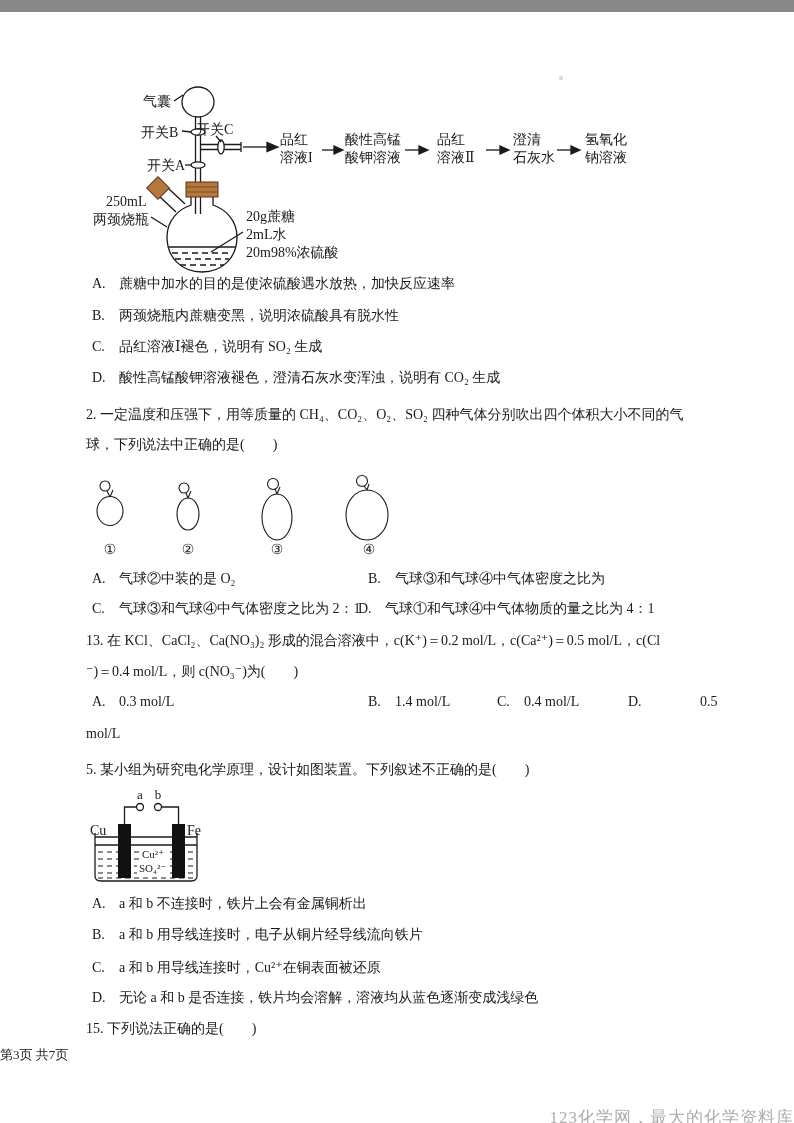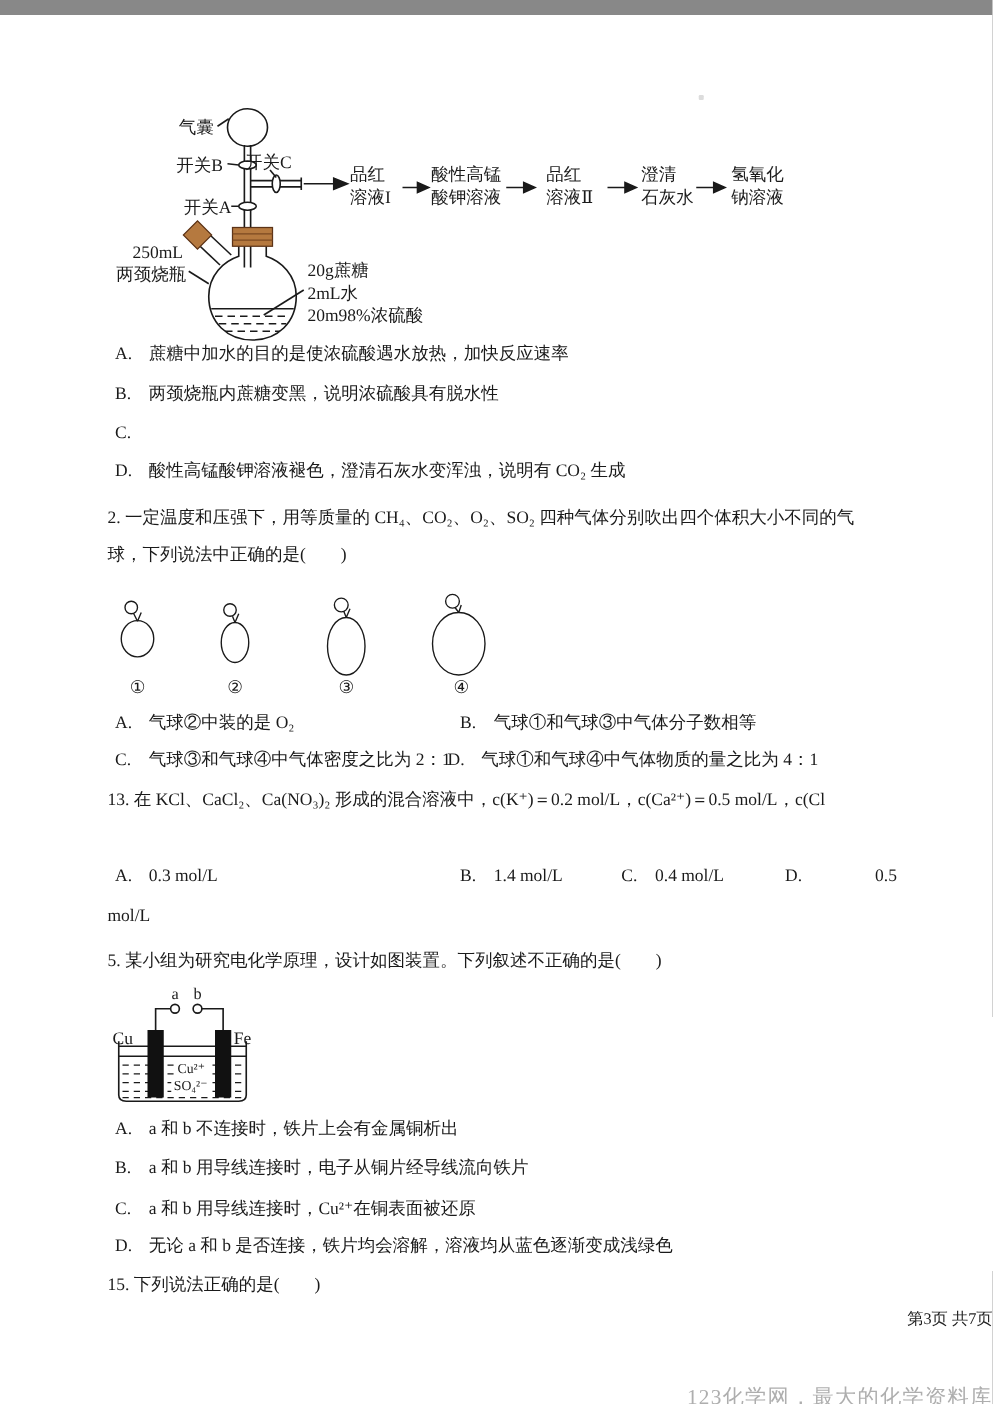--- a/index.html
+++ b/index.html
@@ -95,6 +95,7 @@
   </div>
   <div class="opt" style="left:92px;top:326px">
     <span class="letter">C.</span>
+    <span>品红溶液Ⅰ褪色，说明有 SO₂ 生成</span>
   </div>
   <div class="opt" style="left:92px;top:357px">
     <span class="letter">D.</span>

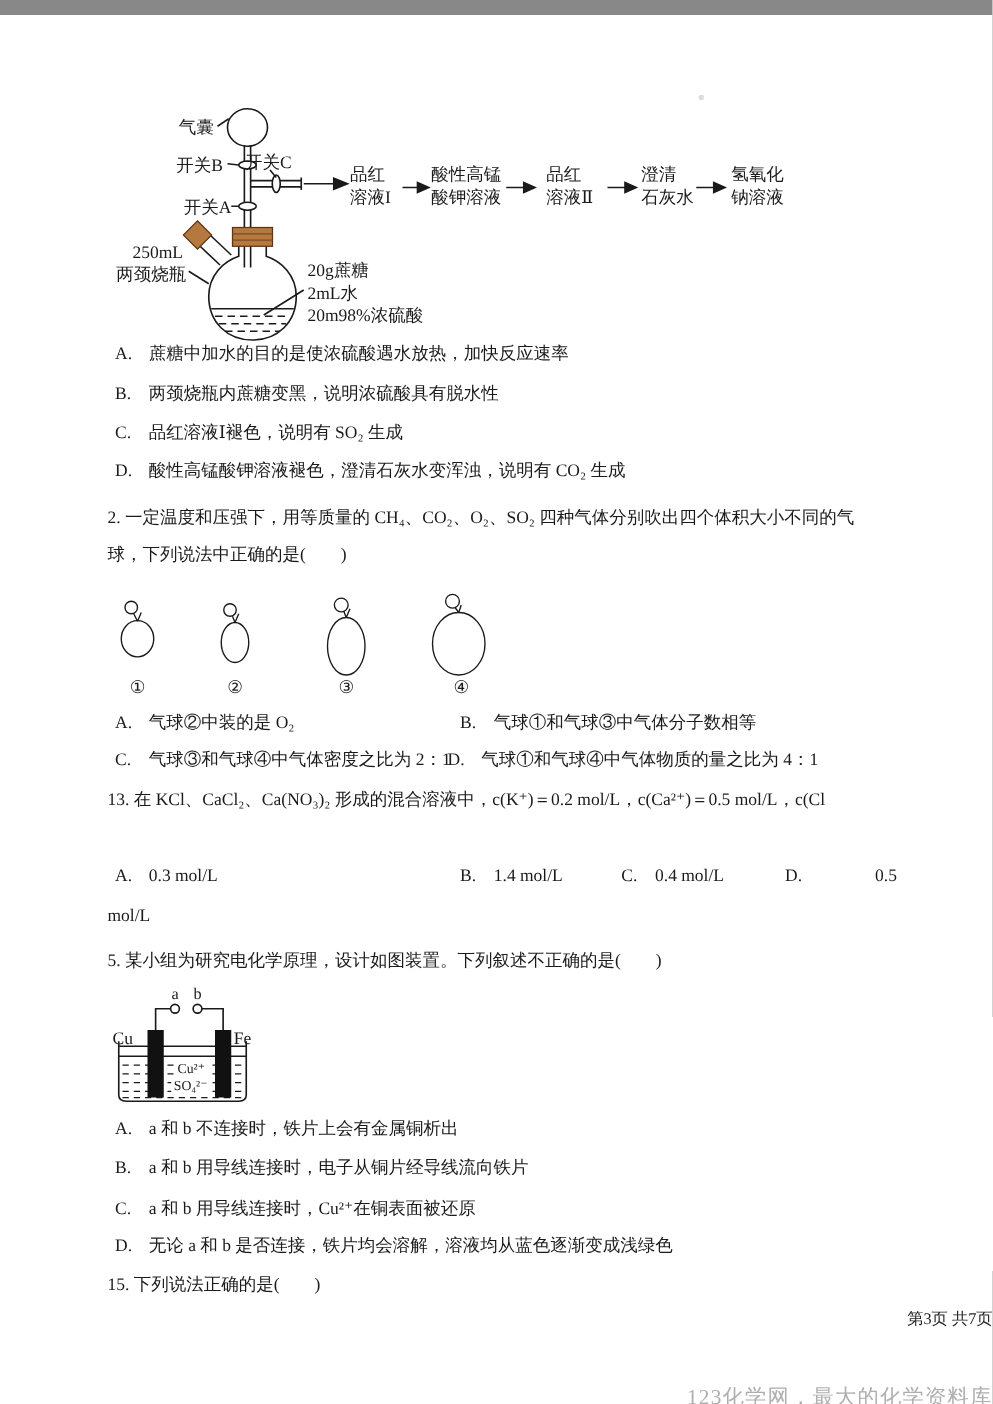--- a/index.html
+++ b/index.html
@@ -134,7 +134,7 @@
   </div>
   <div class="opt" style="left:368px;top:558px">
     <span class="letter">B.</span>
-    <span>气球①和气球③中气体分子数相等</span>
+    <span>气球③和气球④中气体密度之比为</span>
   </div>
   <div class="opt" style="left:92px;top:588px">
     <span class="letter">C.</span>

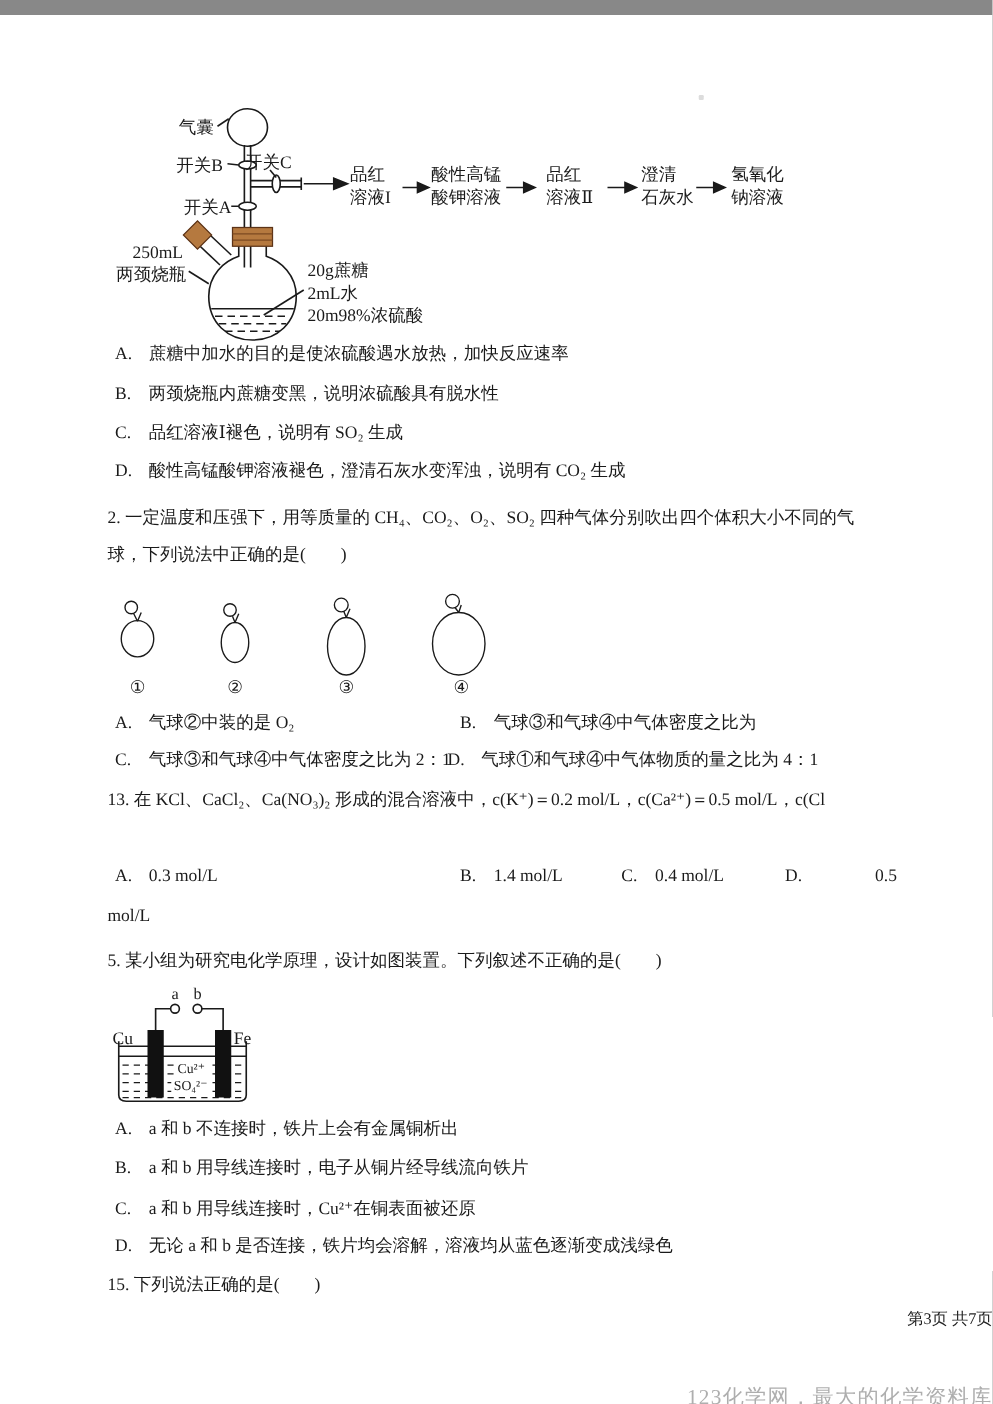--- a/index.html
+++ b/index.html
@@ -146,6 +146,7 @@
   </div>
 
   <div class="line" style="left:86px;top:620px">13. 在 KCl、CaCl₂、Ca(NO₃)₂ 形成的混合溶液中，c(K⁺)＝0.2 mol/L，c(Ca²⁺)＝0.5 mol/L，c(Cl</div>
+  <div class="line" style="left:86px;top:651px">⁻)＝0.4 mol/L，则 c(NO₃⁻)为(　　)</div>
 
   <div class="opt" style="left:92px;top:681px">
     <span class="letter">A.</span>

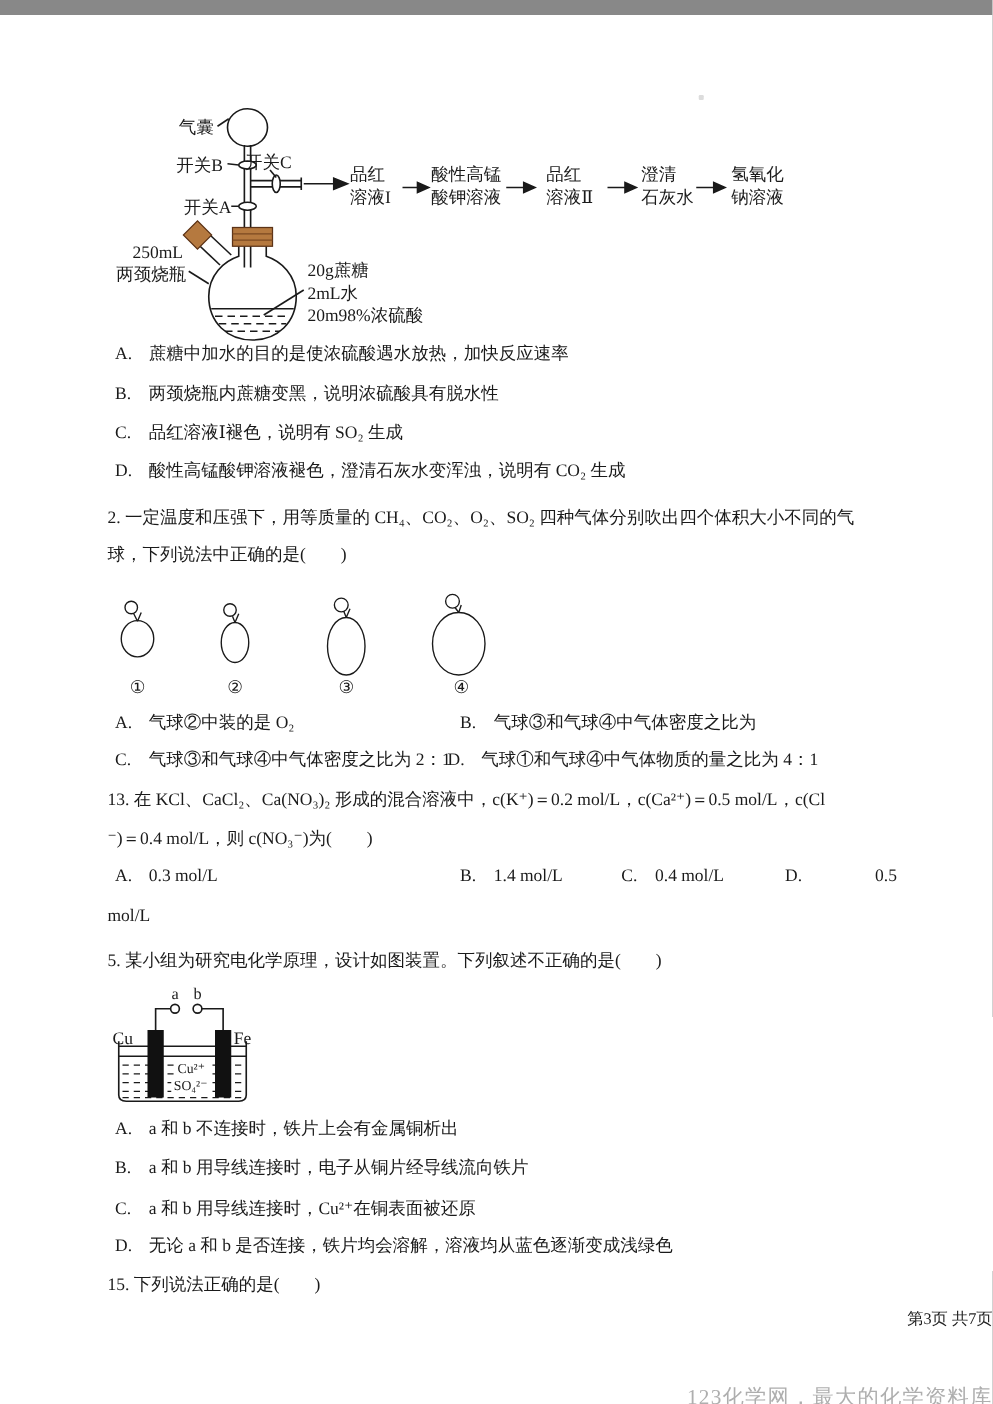--- a/index.html
+++ b/index.html
@@ -8,7 +8,7 @@
   .line{position:absolute;white-space:nowrap;font-size:14px;line-height:18px;}
   .opt{position:absolute;display:flex;white-space:nowrap;font-size:14px;line-height:18px;}
   .opt .letter{flex:none;width:27px;}
-  .footer{position:absolute;left:0;width:100%;text-align:right;font-size:13px;color:#222;}
+  .footer{position:absolute;left:0;width:100%;text-align:left;font-size:13px;color:#222;}
   .watermark{position:absolute;right:0;top:1094px;font-size:17px;color:#aeaeae;letter-spacing:1px;}
   .dot{position:absolute;left:559px;top:64px;width:4px;height:4px;background:#dcdcdc;border-radius:1px;}
   svg{position:absolute;overflow:visible;}

